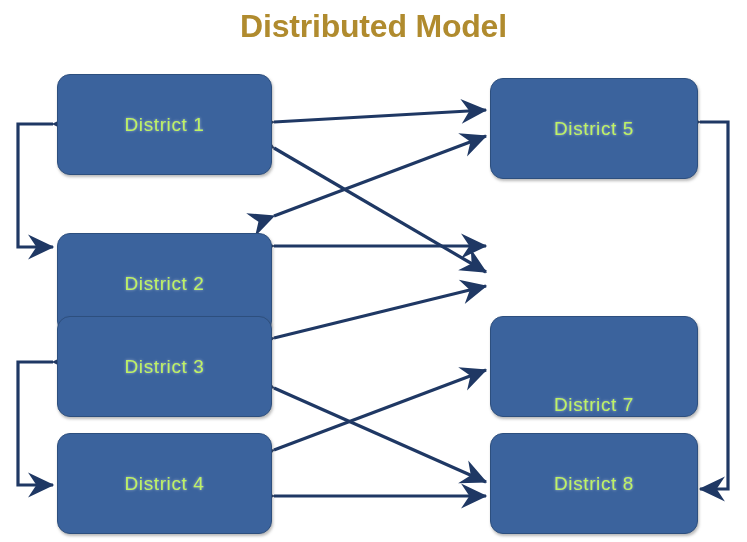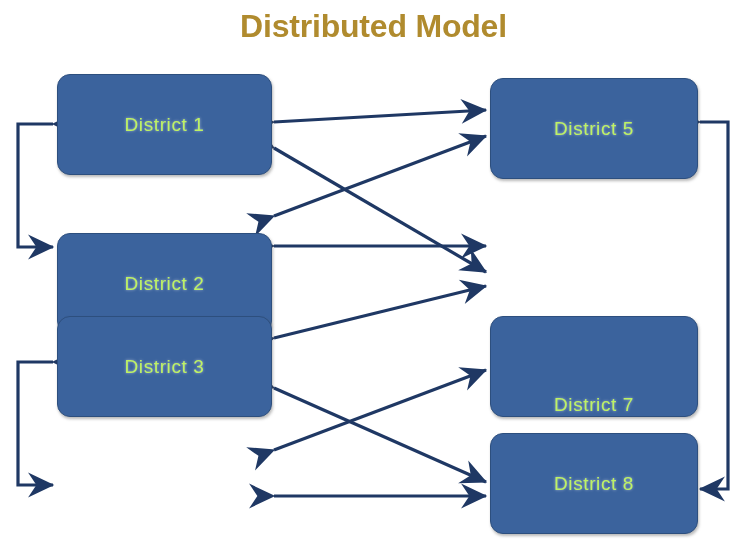--- a/index.html
+++ b/index.html
@@ -108,6 +108,9 @@
     <span class="node-label">District 3</span>
   </div>
 
+  <div class="node" style="left:57px; top:433px; width:213px; height:99px;">
+    <span class="node-label">District 4</span>
+  </div>
 
   <div class="node" style="left:490px; top:78px; width:206px; height:99px;">
     <span class="node-label">District 5</span>

